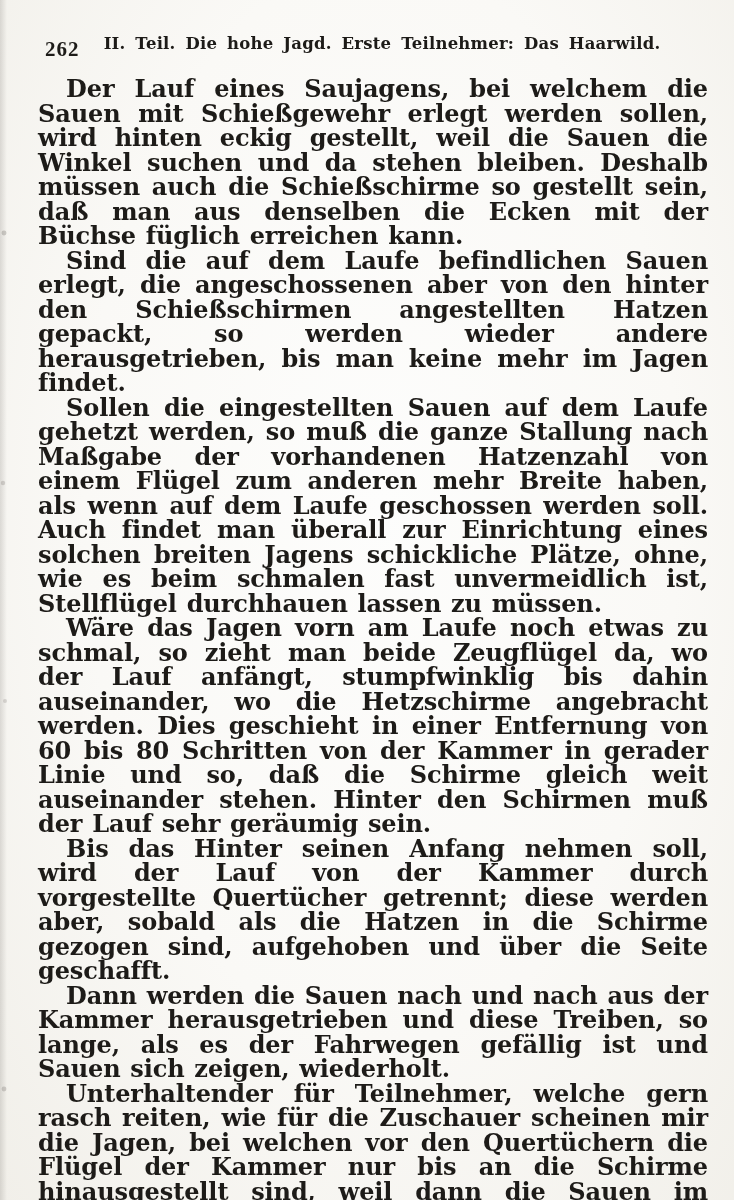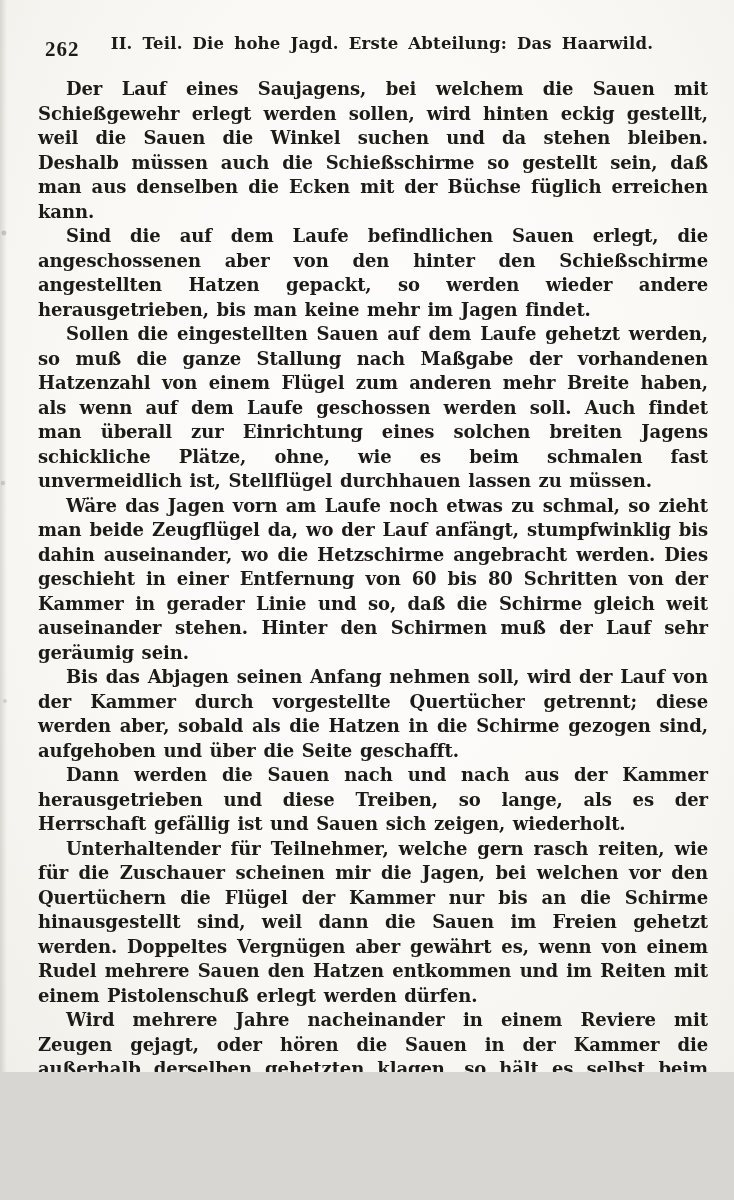--- a/index.html
+++ b/index.html
@@ -10,7 +10,7 @@
   .scan-page {
     position: relative;
     width: 734px;
-    height: 1072px;
+    height: 1200px;
     margin: 0 auto;
     overflow: hidden;
     background:

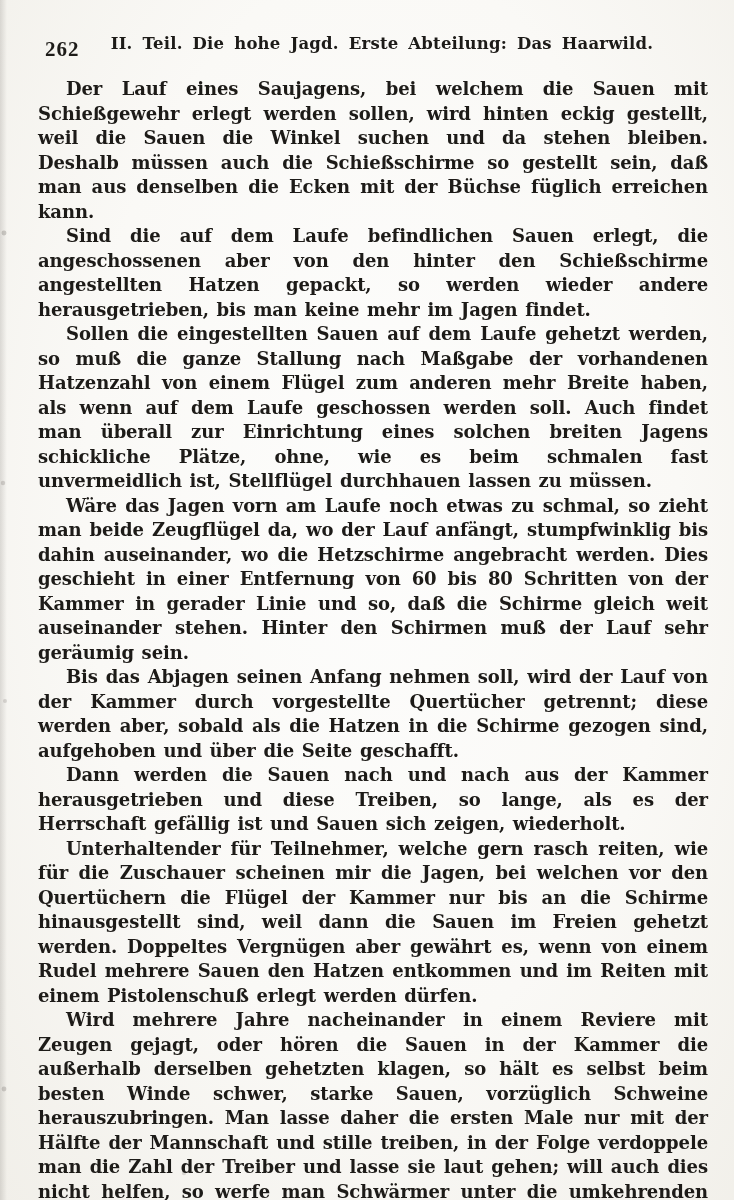--- a/index.html
+++ b/index.html
@@ -96,7 +96,7 @@
 
   <div class="page-head">
     <span class="page-number">262</span>
-    <div class="running-head">II. Teil.  Die hohe Jagd.  Erste Abteilung:  Das Haarwild.</div>
+    <div class="running-head">II. Teil.  Die hohe Jagd.  Erste Teilnehmer:  Das Haarwild.</div>
   </div>
 
   <div class="body-text">

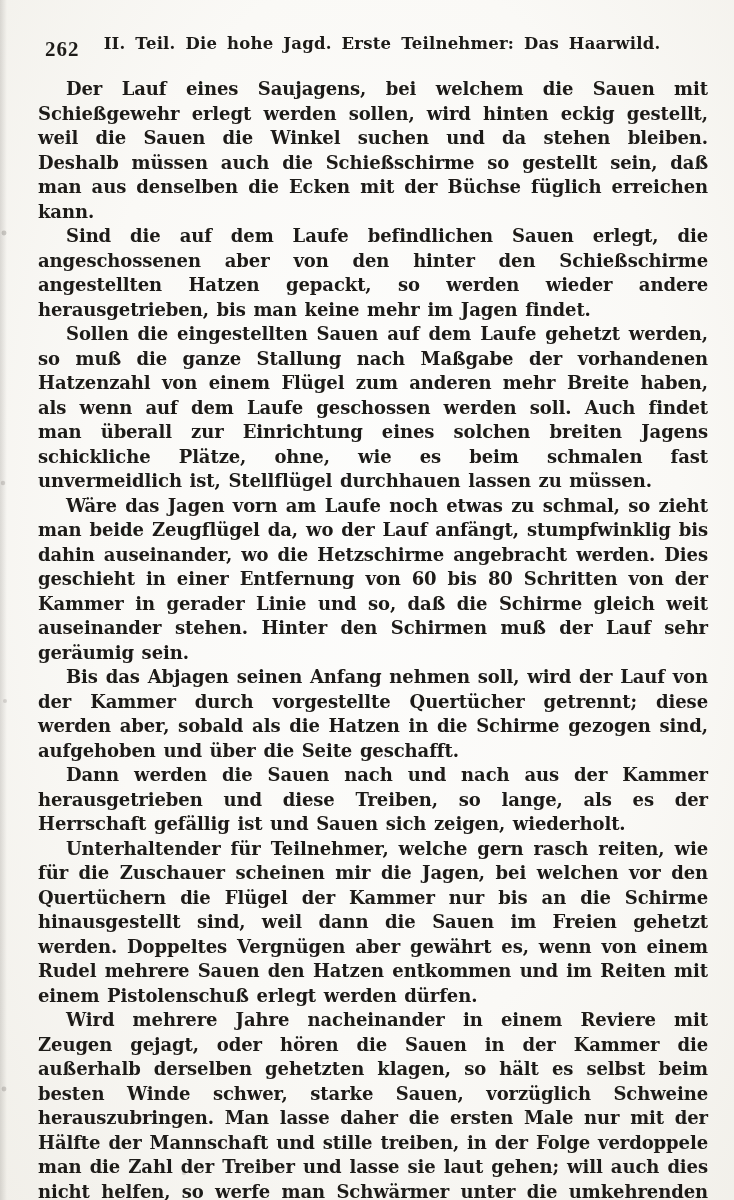--- a/index.html
+++ b/index.html
@@ -79,7 +79,7 @@
     margin: 0;
     text-indent: 28px;
     text-align: justify;
-    font-size: 18px;
+    font-size: 24px;
     font-weight: bold;
     line-height: 24.5px;
     word-spacing: 1.5px;

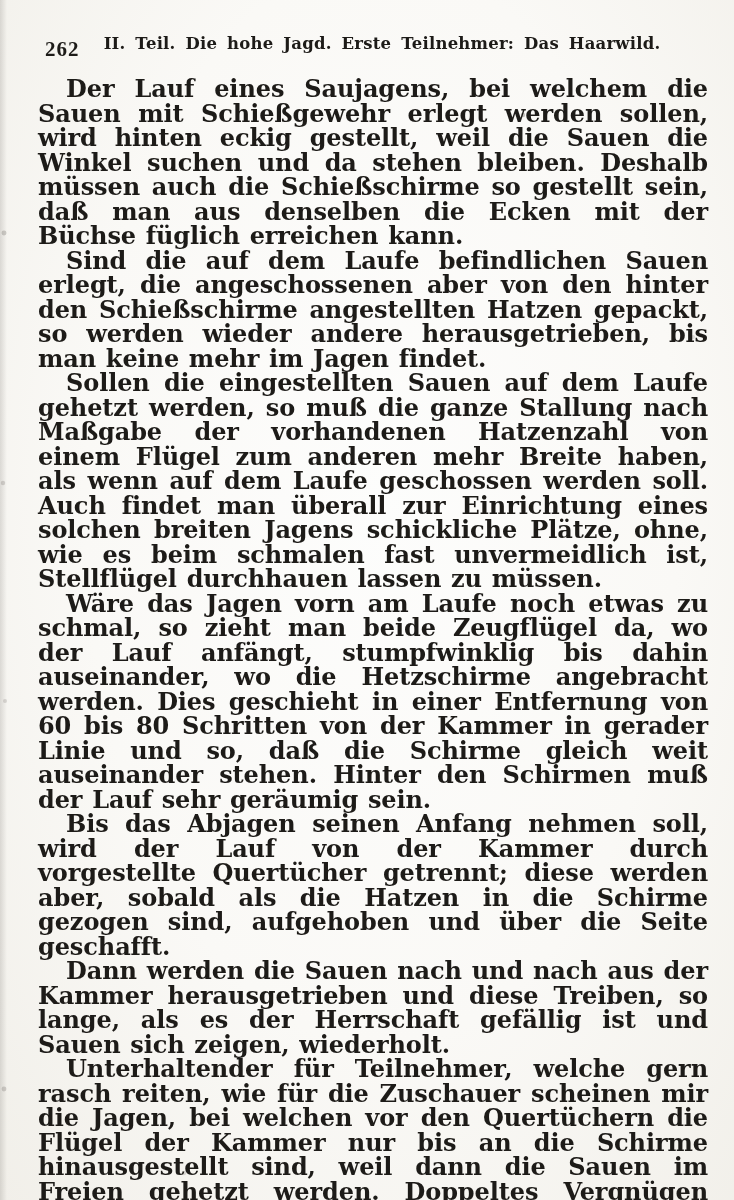--- a/index.html
+++ b/index.html
@@ -101,7 +101,7 @@
 
   <div class="body-text">
     <p>Der Lauf eines Saujagens, bei welchem die Sauen mit Schießgewehr erlegt werden sollen, wird hinten eckig gestellt, weil die Sauen die Winkel suchen und da stehen bleiben. Deshalb müssen auch die Schießschirme so gestellt sein, daß man aus denselben die Ecken mit der Büchse füglich erreichen kann.</p>
-    <p>Sind die auf dem Laufe befindlichen Sauen erlegt, die angeschossenen aber von den hinter den Schießschirme angestellten Hatzen gepackt, so werden wieder andere herausgetrieben, bis man keine mehr im Jagen findet.</p>
+    <p>Sind die auf dem Laufe befindlichen Sauen erlegt, die angeschossenen aber von den hinter den Schießschirmen angestellten Hatzen gepackt, so werden wieder andere herausgetrieben, bis man keine mehr im Jagen findet.</p>
     <p>Sollen die eingestellten Sauen auf dem Laufe gehetzt werden, so muß die ganze Stallung nach Maßgabe der vorhandenen Hatzenzahl von einem Flügel zum anderen mehr Breite haben, als wenn auf dem Laufe geschossen werden soll. Auch findet man überall zur Einrichtung eines solchen breiten Jagens schickliche Plätze, ohne, wie es beim schmalen fast unvermeidlich ist, Stellflügel durchhauen lassen zu müssen.</p>
     <p>Wäre das Jagen vorn am Laufe noch etwas zu schmal, so zieht man beide Zeugflügel da, wo der Lauf anfängt, stumpfwinklig bis dahin auseinander, wo die Hetzschirme angebracht werden. Dies geschieht in einer Entfernung von 60 bis 80 Schritten von der Kammer in gerader Linie und so, daß die Schirme gleich weit auseinander stehen. Hinter den Schirmen muß der Lauf sehr geräumig sein.</p>
     <p>Bis das Abjagen seinen Anfang nehmen soll, wird der Lauf von der Kammer durch vorgestellte Quertücher getrennt; diese werden aber, sobald als die Hatzen in die Schirme gezogen sind, aufgehoben und über die Seite geschafft.</p>

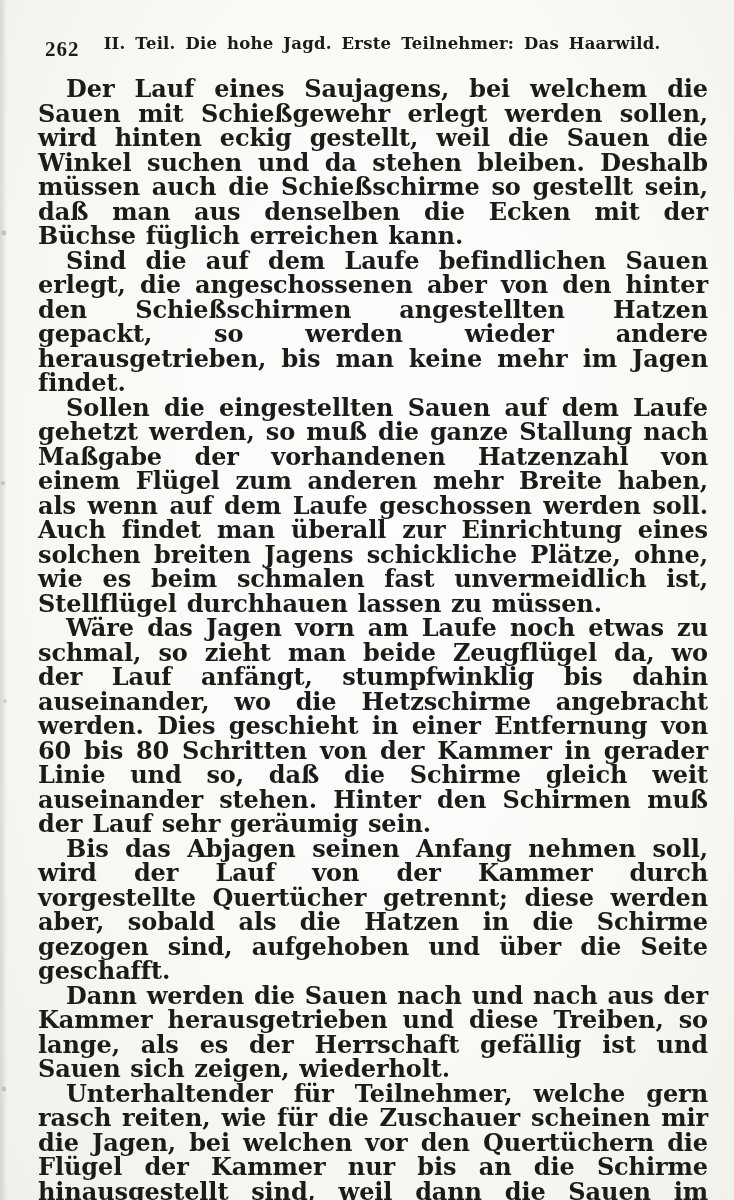--- a/index.html
+++ b/index.html
@@ -104,7 +104,7 @@
     <p>Sind die auf dem Laufe befindlichen Sauen erlegt, die angeschossenen aber von den hinter den Schießschirmen angestellten Hatzen gepackt, so werden wieder andere herausgetrieben, bis man keine mehr im Jagen findet.</p>
     <p>Sollen die eingestellten Sauen auf dem Laufe gehetzt werden, so muß die ganze Stallung nach Maßgabe der vorhandenen Hatzenzahl von einem Flügel zum anderen mehr Breite haben, als wenn auf dem Laufe geschossen werden soll. Auch findet man überall zur Einrichtung eines solchen breiten Jagens schickliche Plätze, ohne, wie es beim schmalen fast unvermeidlich ist, Stellflügel durchhauen lassen zu müssen.</p>
     <p>Wäre das Jagen vorn am Laufe noch etwas zu schmal, so zieht man beide Zeugflügel da, wo der Lauf anfängt, stumpfwinklig bis dahin auseinander, wo die Hetzschirme angebracht werden. Dies geschieht in einer Entfernung von 60 bis 80 Schritten von der Kammer in gerader Linie und so, daß die Schirme gleich weit auseinander stehen. Hinter den Schirmen muß der Lauf sehr geräumig sein.</p>
-    <p>Bis das Abjagen seinen Anfang nehmen soll, wird der Lauf von der Kammer durch vorgestellte Quertücher getrennt; diese werden aber, sobald als die Hatzen in die Schirme gezogen sind, aufgehoben und über die Seite geschafft.</p>
+    <p>Bis das Hinter seinen Anfang nehmen soll, wird der Lauf von der Kammer durch vorgestellte Quertücher getrennt; diese werden aber, sobald als die Hatzen in die Schirme gezogen sind, aufgehoben und über die Seite geschafft.</p>
     <p>Dann werden die Sauen nach und nach aus der Kammer herausgetrieben und diese Treiben, so lange, als es der Herrschaft gefällig ist und Sauen sich zeigen, wiederholt.</p>
     <p>Unterhaltender für Teilnehmer, welche gern rasch reiten, wie für die Zuschauer scheinen mir die Jagen, bei welchen vor den Quertüchern die Flügel der Kammer nur bis an die Schirme hinausgestellt sind, weil dann die Sauen im Freien gehetzt werden. Doppeltes Vergnügen aber gewährt es, wenn von einem Rudel mehrere Sauen den Hatzen entkommen und im Reiten mit einem Pistolenschuß erlegt werden dürfen.</p>
     <p>Wird mehrere Jahre nacheinander in einem Reviere mit Zeugen gejagt, oder hören die Sauen in der Kammer die außerhalb derselben gehetzten klagen, so hält es selbst beim besten Winde schwer, starke Sauen, vorzüglich Schweine herauszubringen. Man lasse daher die ersten Male nur mit der Hälfte der Mannschaft und stille treiben, in der Folge verdoppele man die Zahl der Treiber und lasse sie laut gehen; will auch dies nicht helfen, so werfe man Schwärmer unter die umkehrenden Sauen, schieße, bloß mit Pulver geladen, auf sie und vermehre den</p>

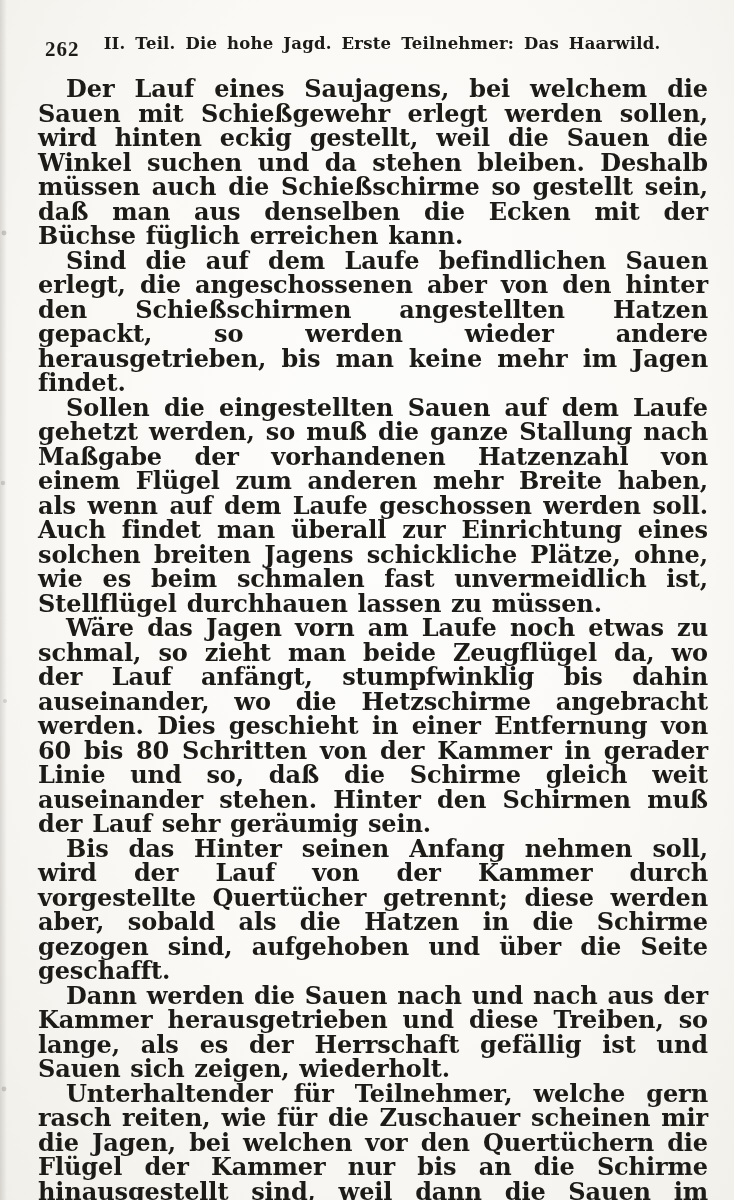--- a/index.html
+++ b/index.html
@@ -105,7 +105,7 @@
     <p>Sollen die eingestellten Sauen auf dem Laufe gehetzt werden, so muß die ganze Stallung nach Maßgabe der vorhandenen Hatzenzahl von einem Flügel zum anderen mehr Breite haben, als wenn auf dem Laufe geschossen werden soll. Auch findet man überall zur Einrichtung eines solchen breiten Jagens schickliche Plätze, ohne, wie es beim schmalen fast unvermeidlich ist, Stellflügel durchhauen lassen zu müssen.</p>
     <p>Wäre das Jagen vorn am Laufe noch etwas zu schmal, so zieht man beide Zeugflügel da, wo der Lauf anfängt, stumpfwinklig bis dahin auseinander, wo die Hetzschirme angebracht werden. Dies geschieht in einer Entfernung von 60 bis 80 Schritten von der Kammer in gerader Linie und so, daß die Schirme gleich weit auseinander stehen. Hinter den Schirmen muß der Lauf sehr geräumig sein.</p>
     <p>Bis das Hinter seinen Anfang nehmen soll, wird der Lauf von der Kammer durch vorgestellte Quertücher getrennt; diese werden aber, sobald als die Hatzen in die Schirme gezogen sind, aufgehoben und über die Seite geschafft.</p>
-    <p>Dann werden die Sauen nach und nach aus der Kammer herausgetrieben und diese Treiben, so lange, als es der Herrschaft gefällig ist und Sauen sich zeigen, wiederholt.</p>
+    <p>Dann werden die Sauen nach und nach aus der Kammer herausgetrieben und diese Treiben, so lange, als es der Fahrwegen gefällig ist und Sauen sich zeigen, wiederholt.</p>
     <p>Unterhaltender für Teilnehmer, welche gern rasch reiten, wie für die Zuschauer scheinen mir die Jagen, bei welchen vor den Quertüchern die Flügel der Kammer nur bis an die Schirme hinausgestellt sind, weil dann die Sauen im Freien gehetzt werden. Doppeltes Vergnügen aber gewährt es, wenn von einem Rudel mehrere Sauen den Hatzen entkommen und im Reiten mit einem Pistolenschuß erlegt werden dürfen.</p>
     <p>Wird mehrere Jahre nacheinander in einem Reviere mit Zeugen gejagt, oder hören die Sauen in der Kammer die außerhalb derselben gehetzten klagen, so hält es selbst beim besten Winde schwer, starke Sauen, vorzüglich Schweine herauszubringen. Man lasse daher die ersten Male nur mit der Hälfte der Mannschaft und stille treiben, in der Folge verdoppele man die Zahl der Treiber und lasse sie laut gehen; will auch dies nicht helfen, so werfe man Schwärmer unter die umkehrenden Sauen, schieße, bloß mit Pulver geladen, auf sie und vermehre den</p>
   </div>

